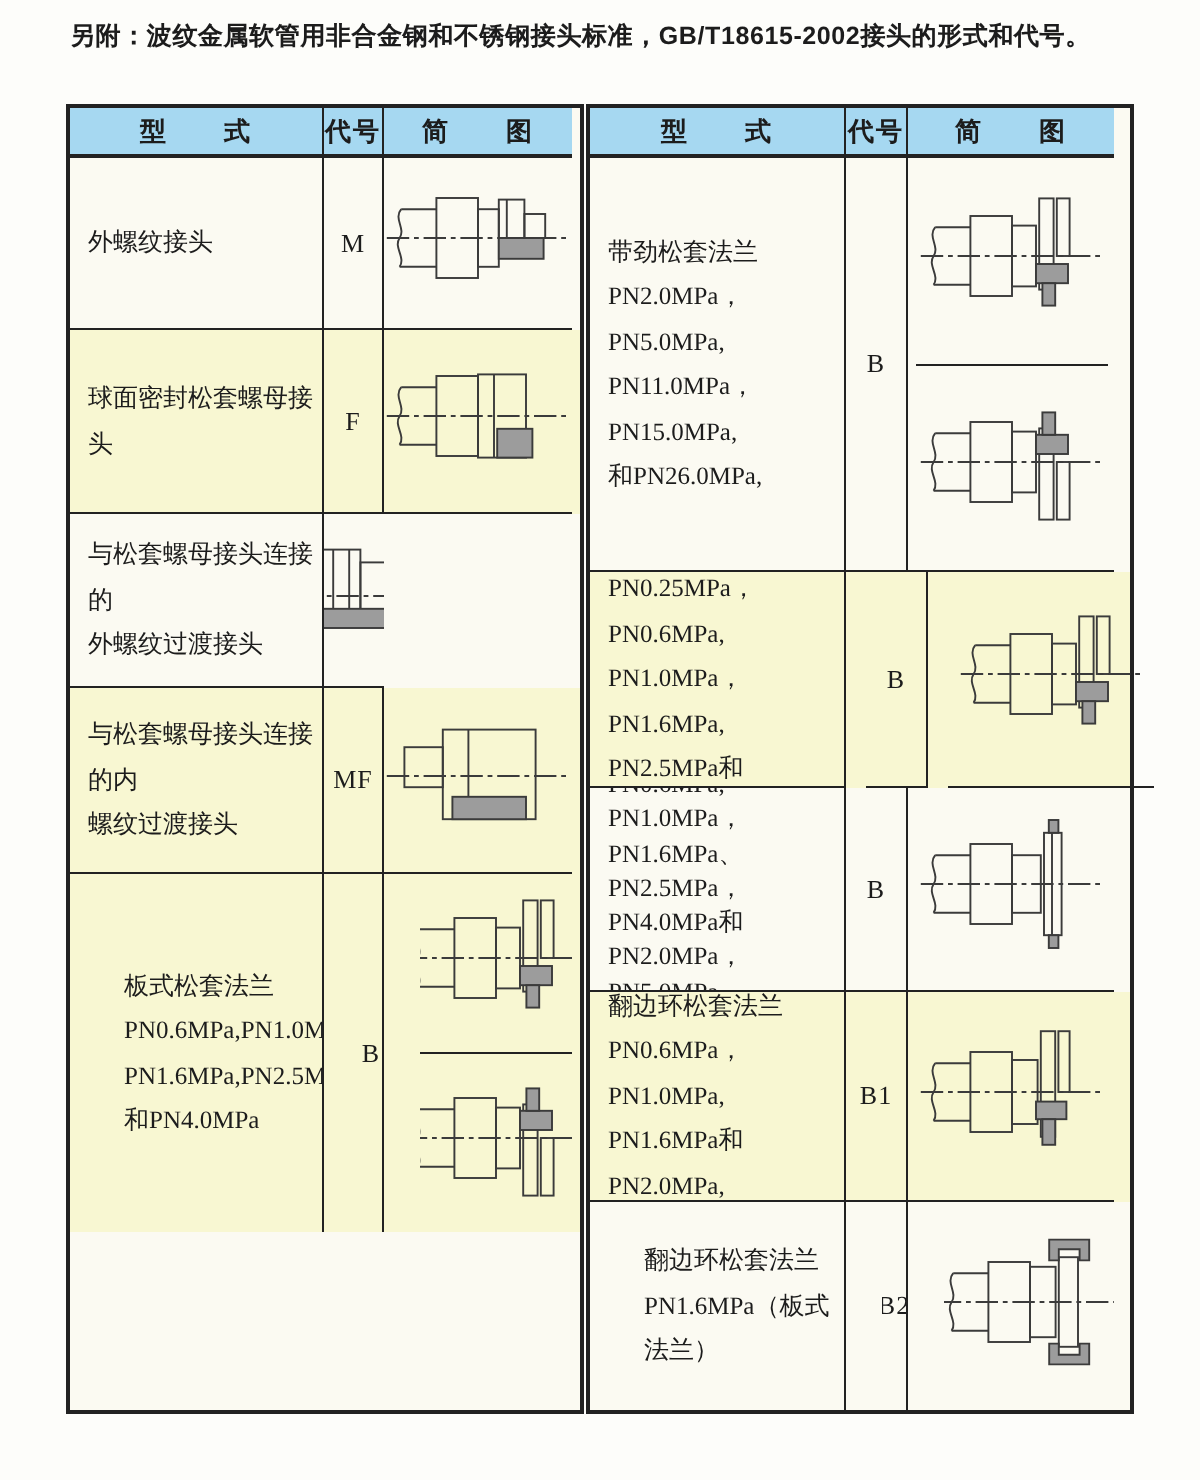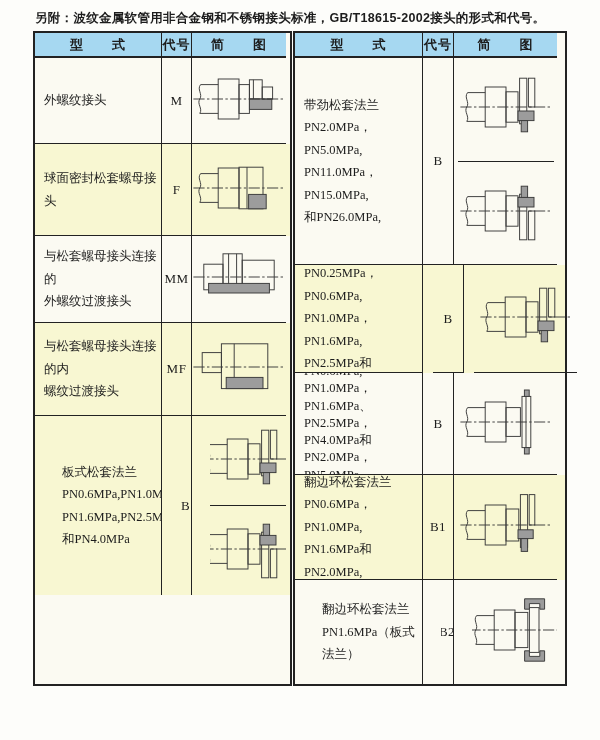--- a/index.html
+++ b/index.html
@@ -15,7 +15,7 @@
     font-size:12.5px; font-weight:bold; letter-spacing:0.3px;
   }
   .ftable {
-    position:absolute; top:31px;
+    position:absolute; top:52px;
     border:2px solid #222; background:#fbfaf2;
   }
   .ftable-left  { left:33px;  width:255px; height:651px; }

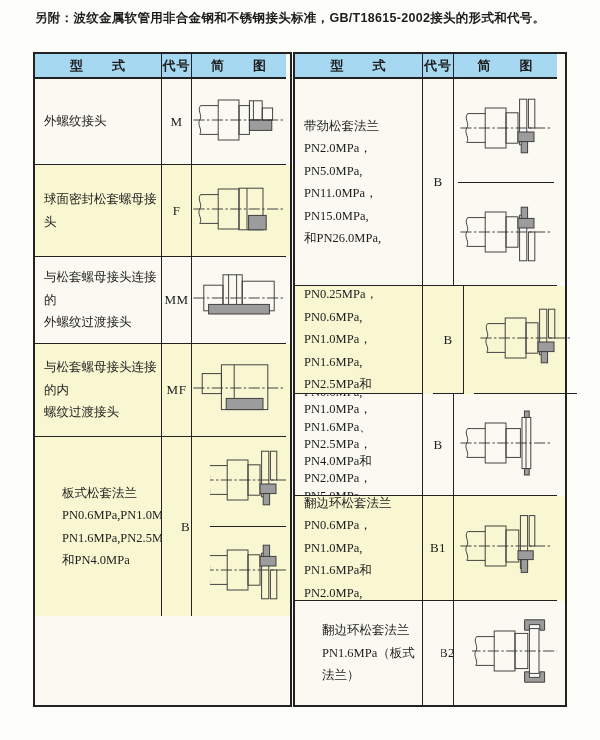--- a/index.html
+++ b/index.html
@@ -102,7 +102,6 @@
   <div class="frow" style="height: 87px; background: rgb(251, 250, 242);">
     <div class="cell c-type">与松套螺母接头连接的
 外螺纹过渡接头</div>
-    <div class="cell c-code">MM</div>
     <div class="cell c-diag">
         <span><svg class="diag-svg" viewBox="0 0 120 84" width="96" height="72" aria-hidden="true">
             <rect x="16" y="26" width="24" height="32"></rect>

